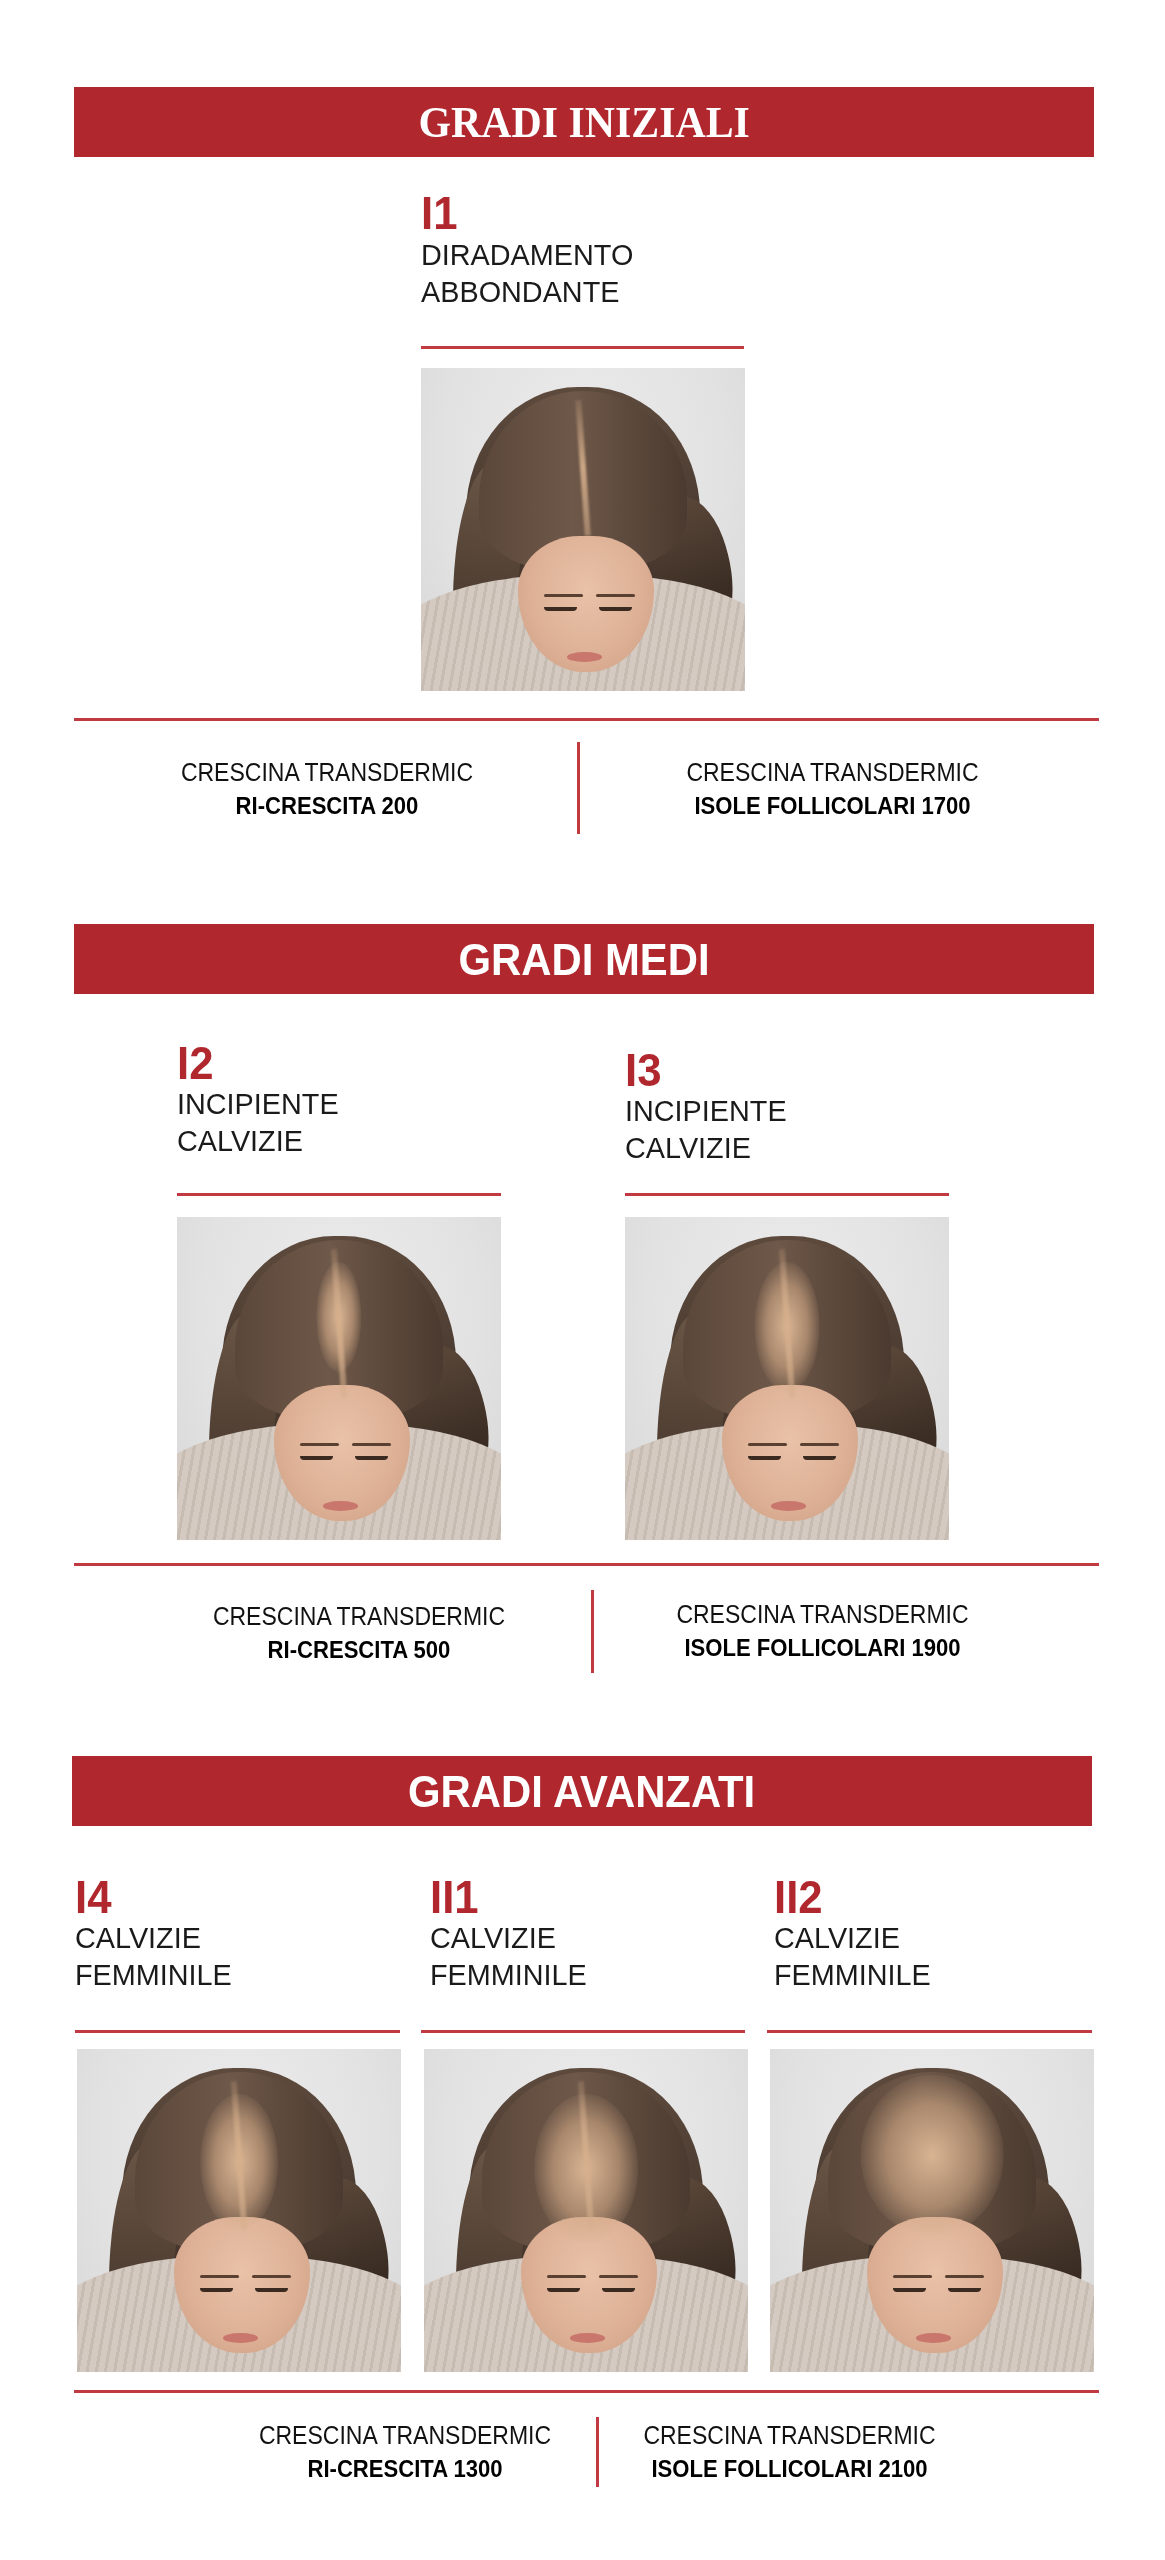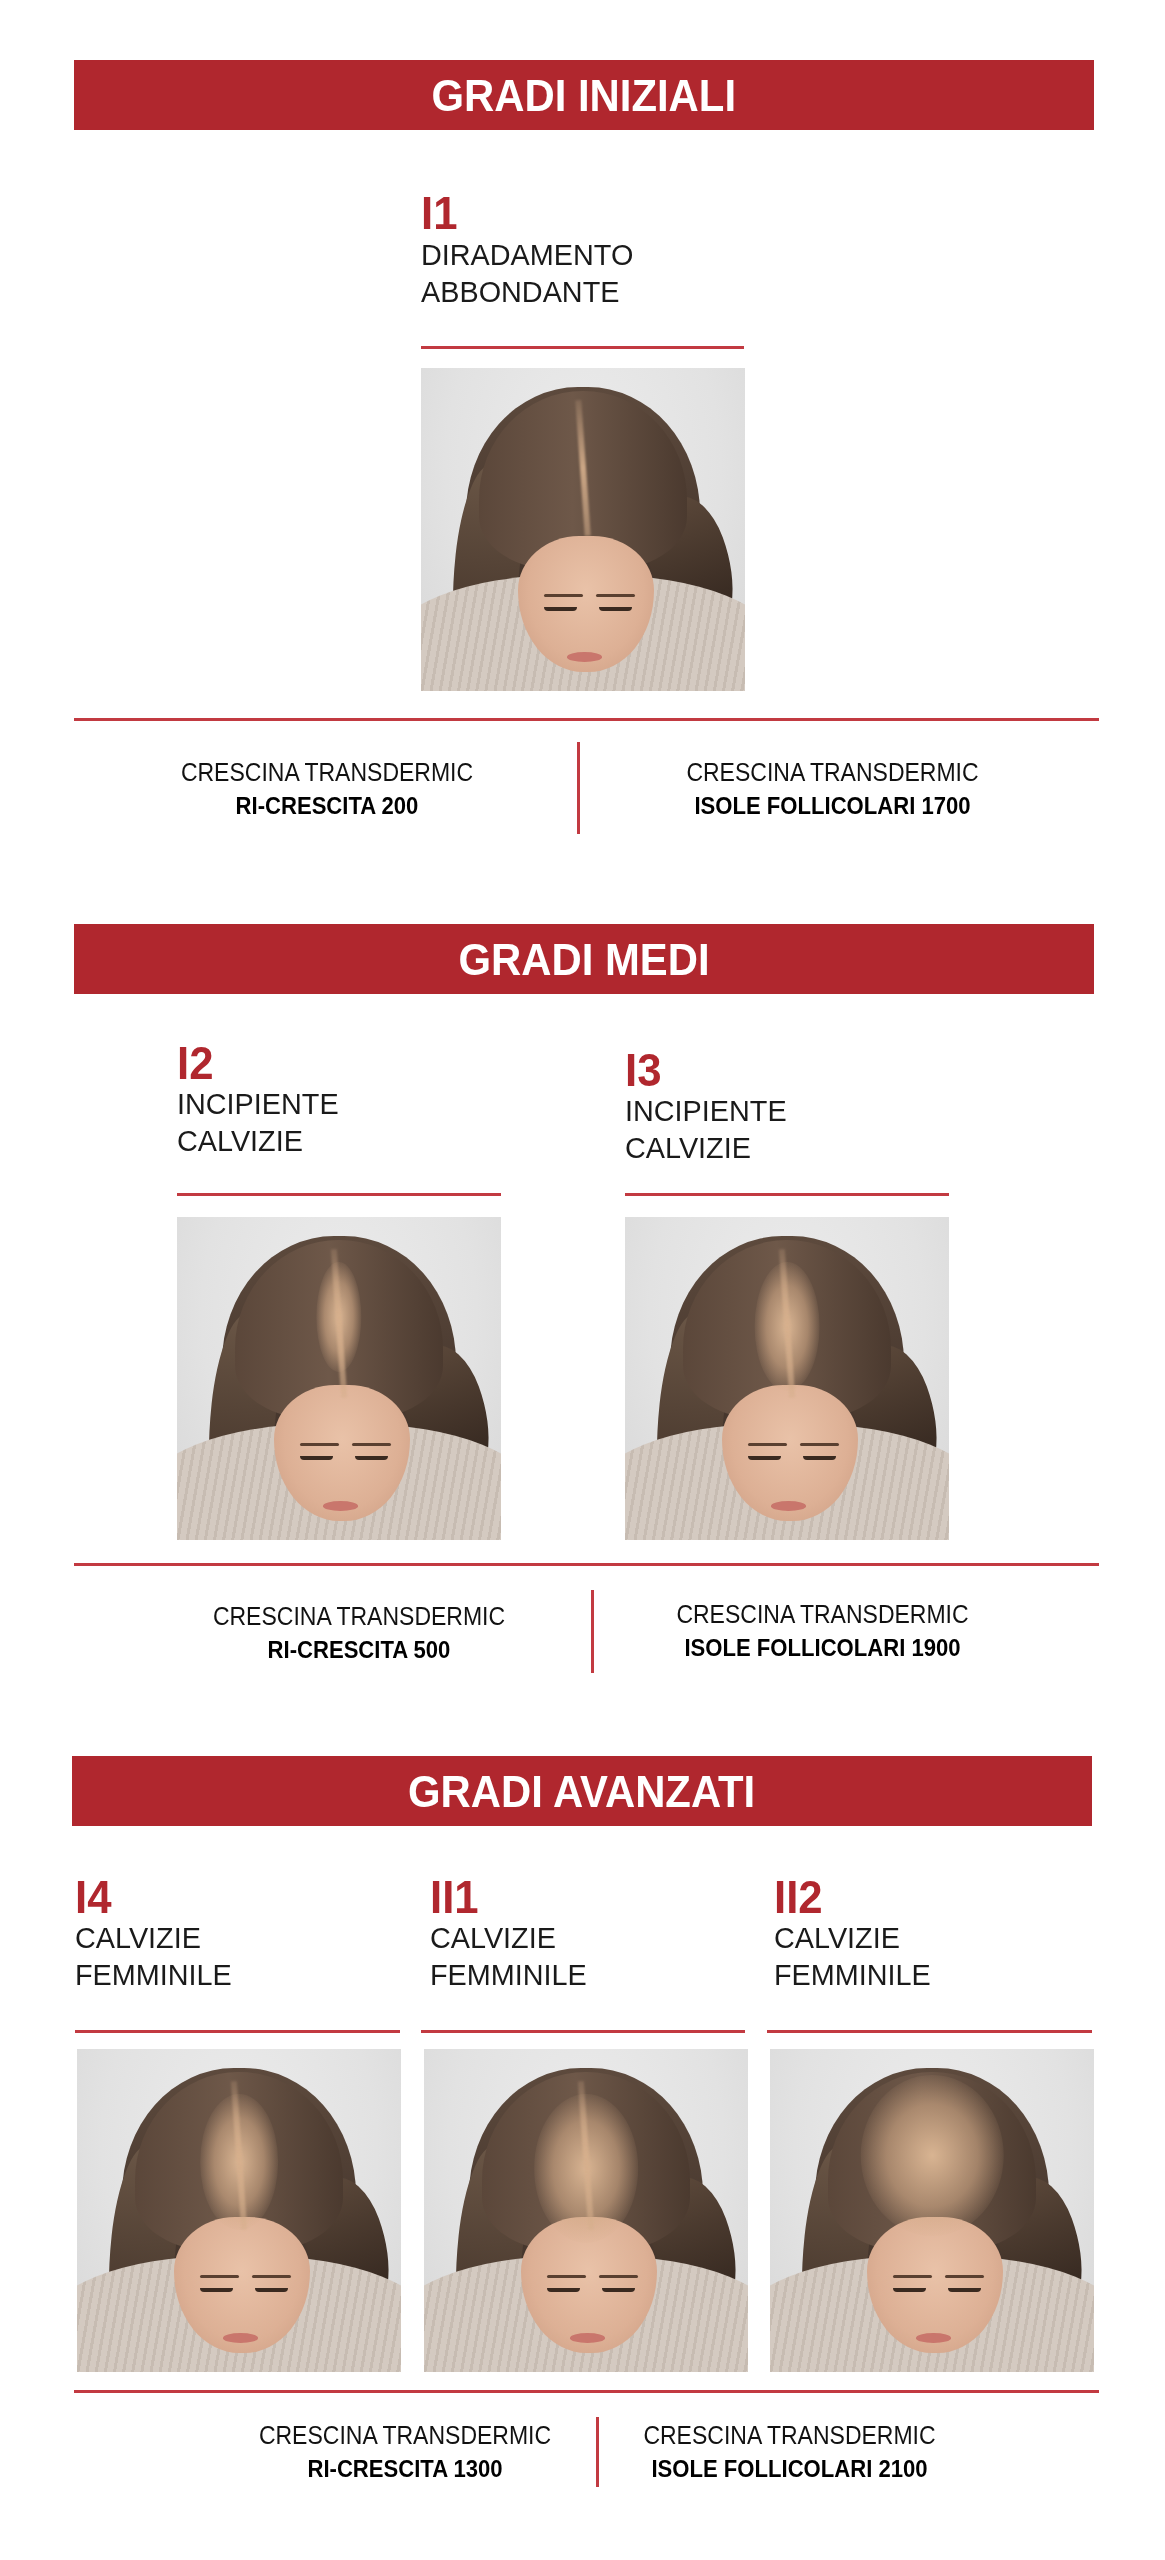--- a/index.html
+++ b/index.html
@@ -51,7 +51,7 @@
 </head>
 <body>
 
-<div class="banner" style="top:60px;">
+<div class="banner" style="top:87px;font-family:Liberation Serif, serif;">
   <span class="banner-title">GRADI INIZIALI</span>
 </div>
 

